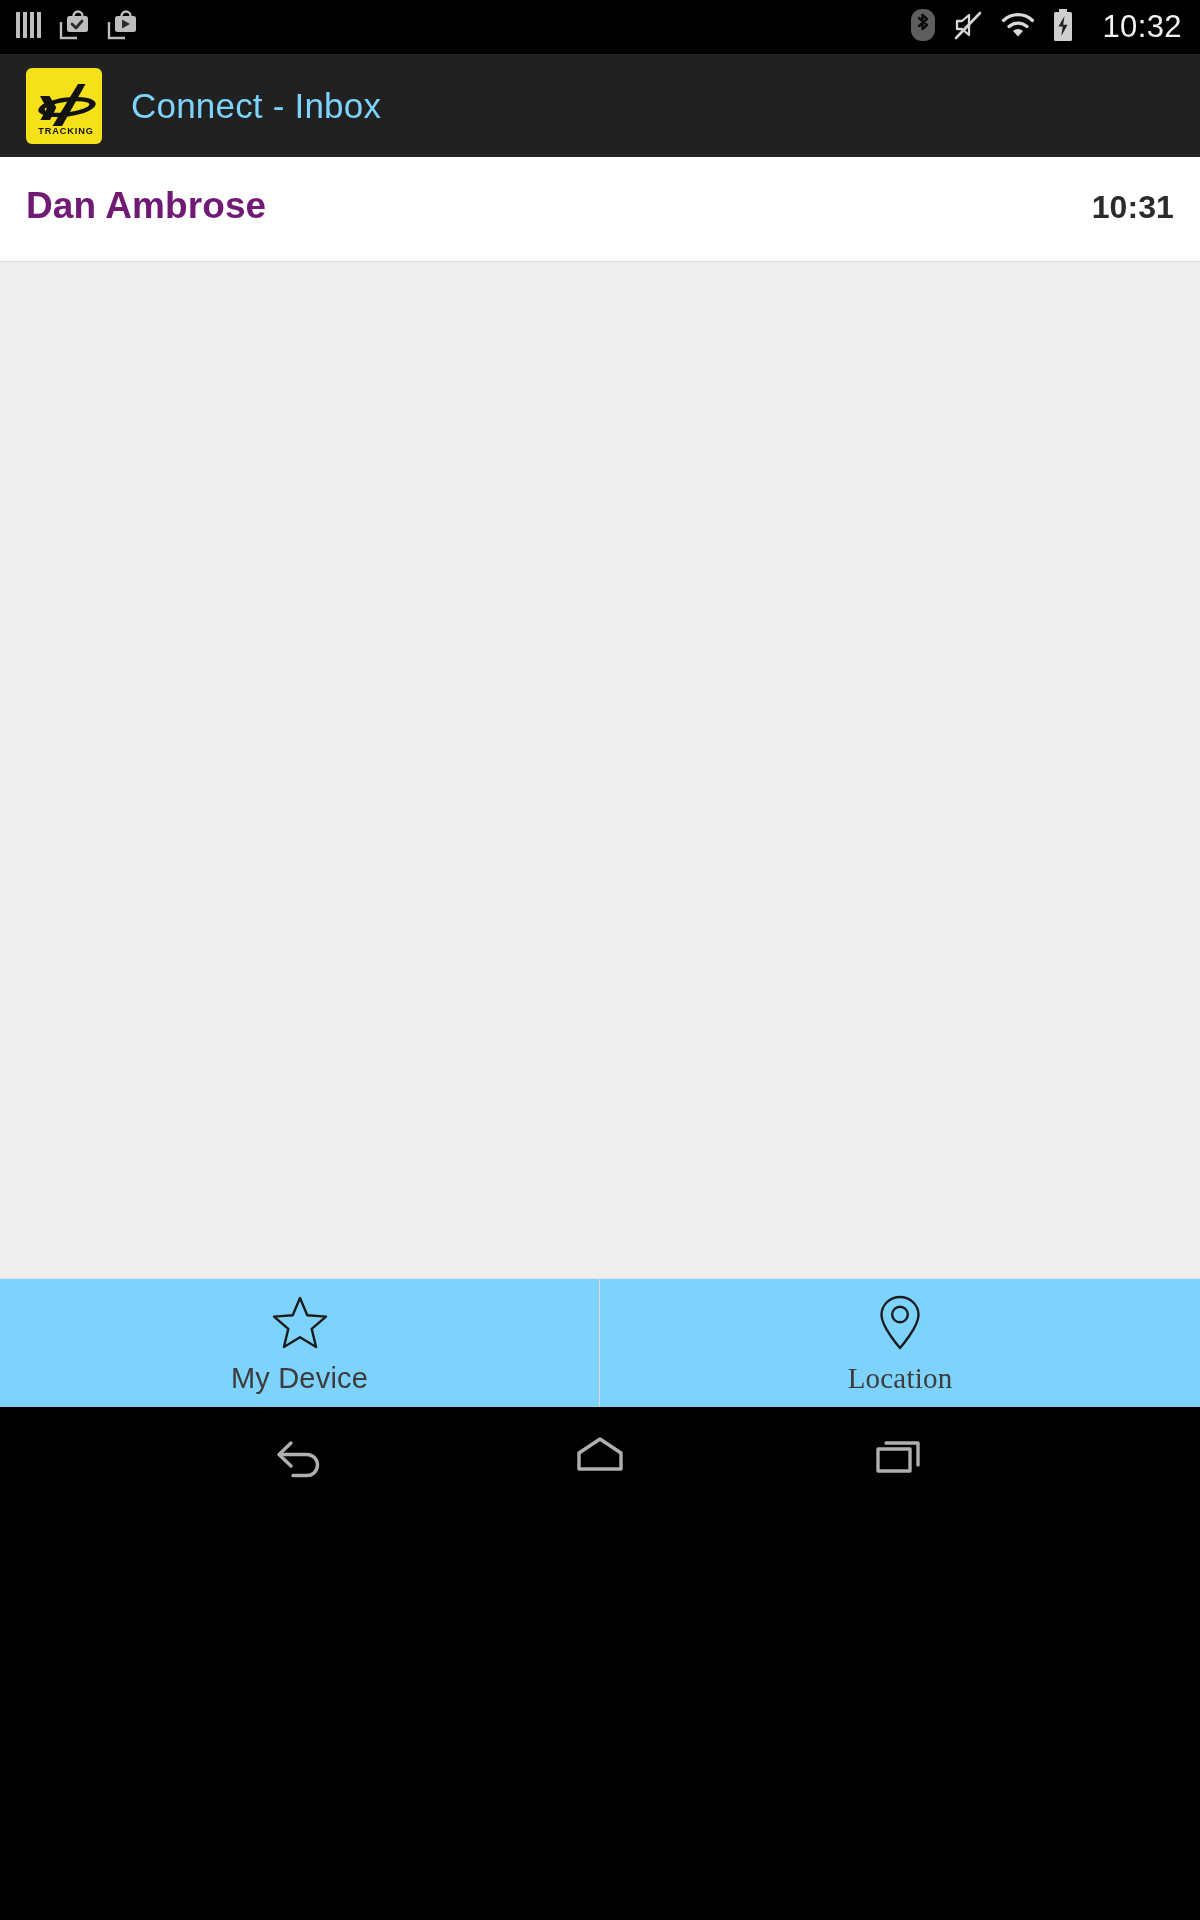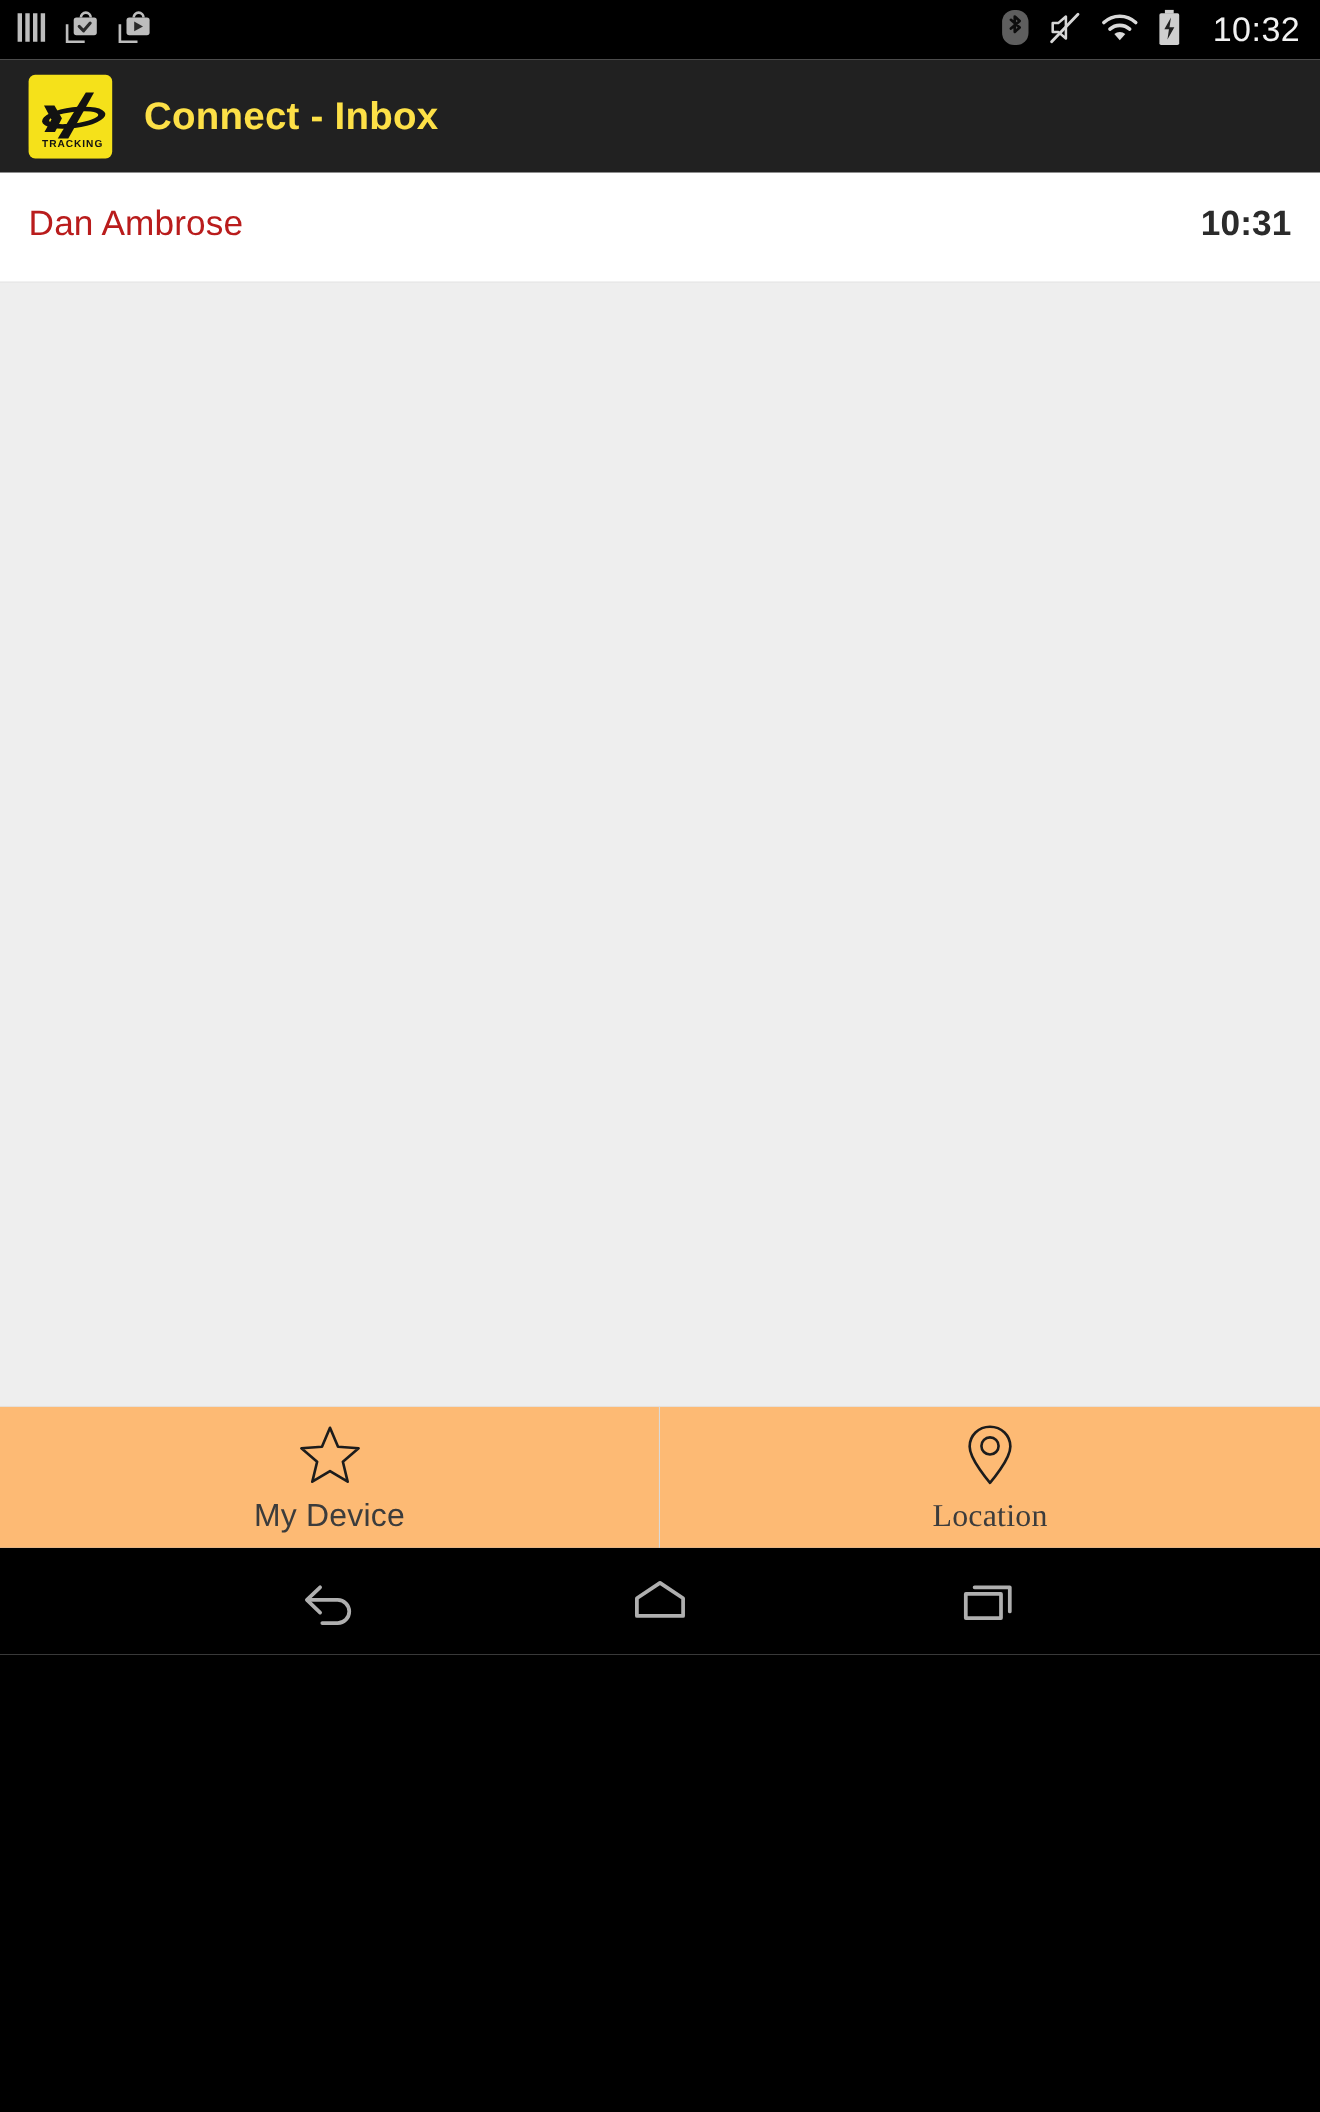--- a/index.html
+++ b/index.html
@@ -50,9 +50,9 @@
   }
   .app-title {
     margin-left:29px;
-    color:#fde047;
+    color:#7dd3fc;
     font-size:35px;
-    font-weight:700;
+    font-weight:400;
     letter-spacing:0.2px;
     white-space:nowrap;
   }

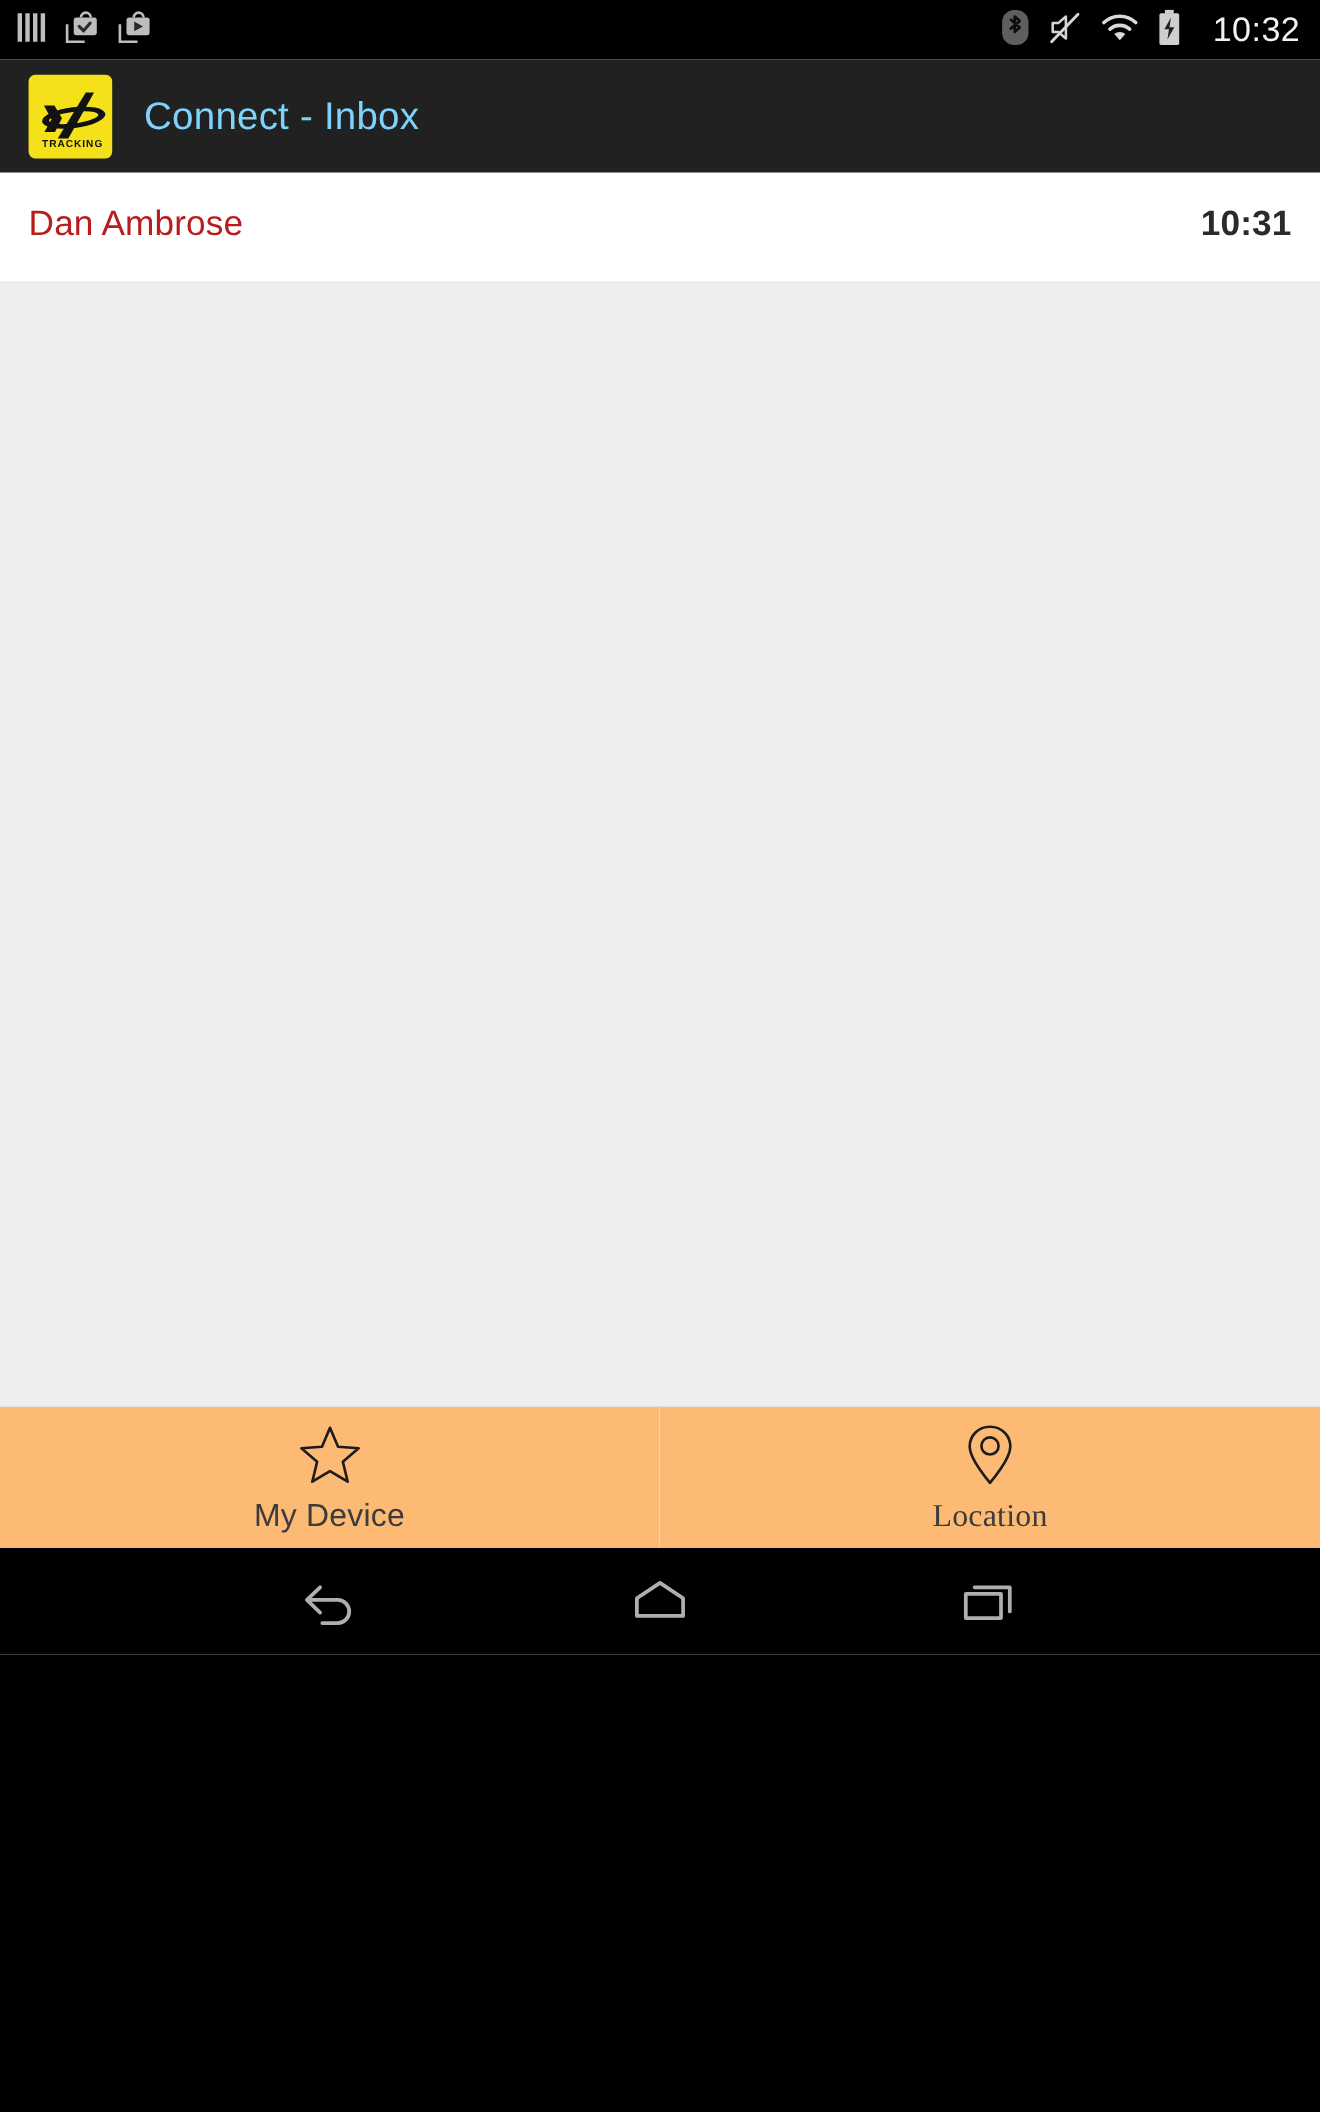--- a/index.html
+++ b/index.html
@@ -72,8 +72,8 @@
     justify-content:space-between;
   }
   .message-sender {
-    font-size:32px; font-weight:normal;
-    color:#b91c1c; letter-spacing:0.1px;
+    font-size:37px; font-weight:bold;
+    color:#701a75; letter-spacing:0.1px;
   }
   .message-time {
     font-size:32px; font-weight:bold;

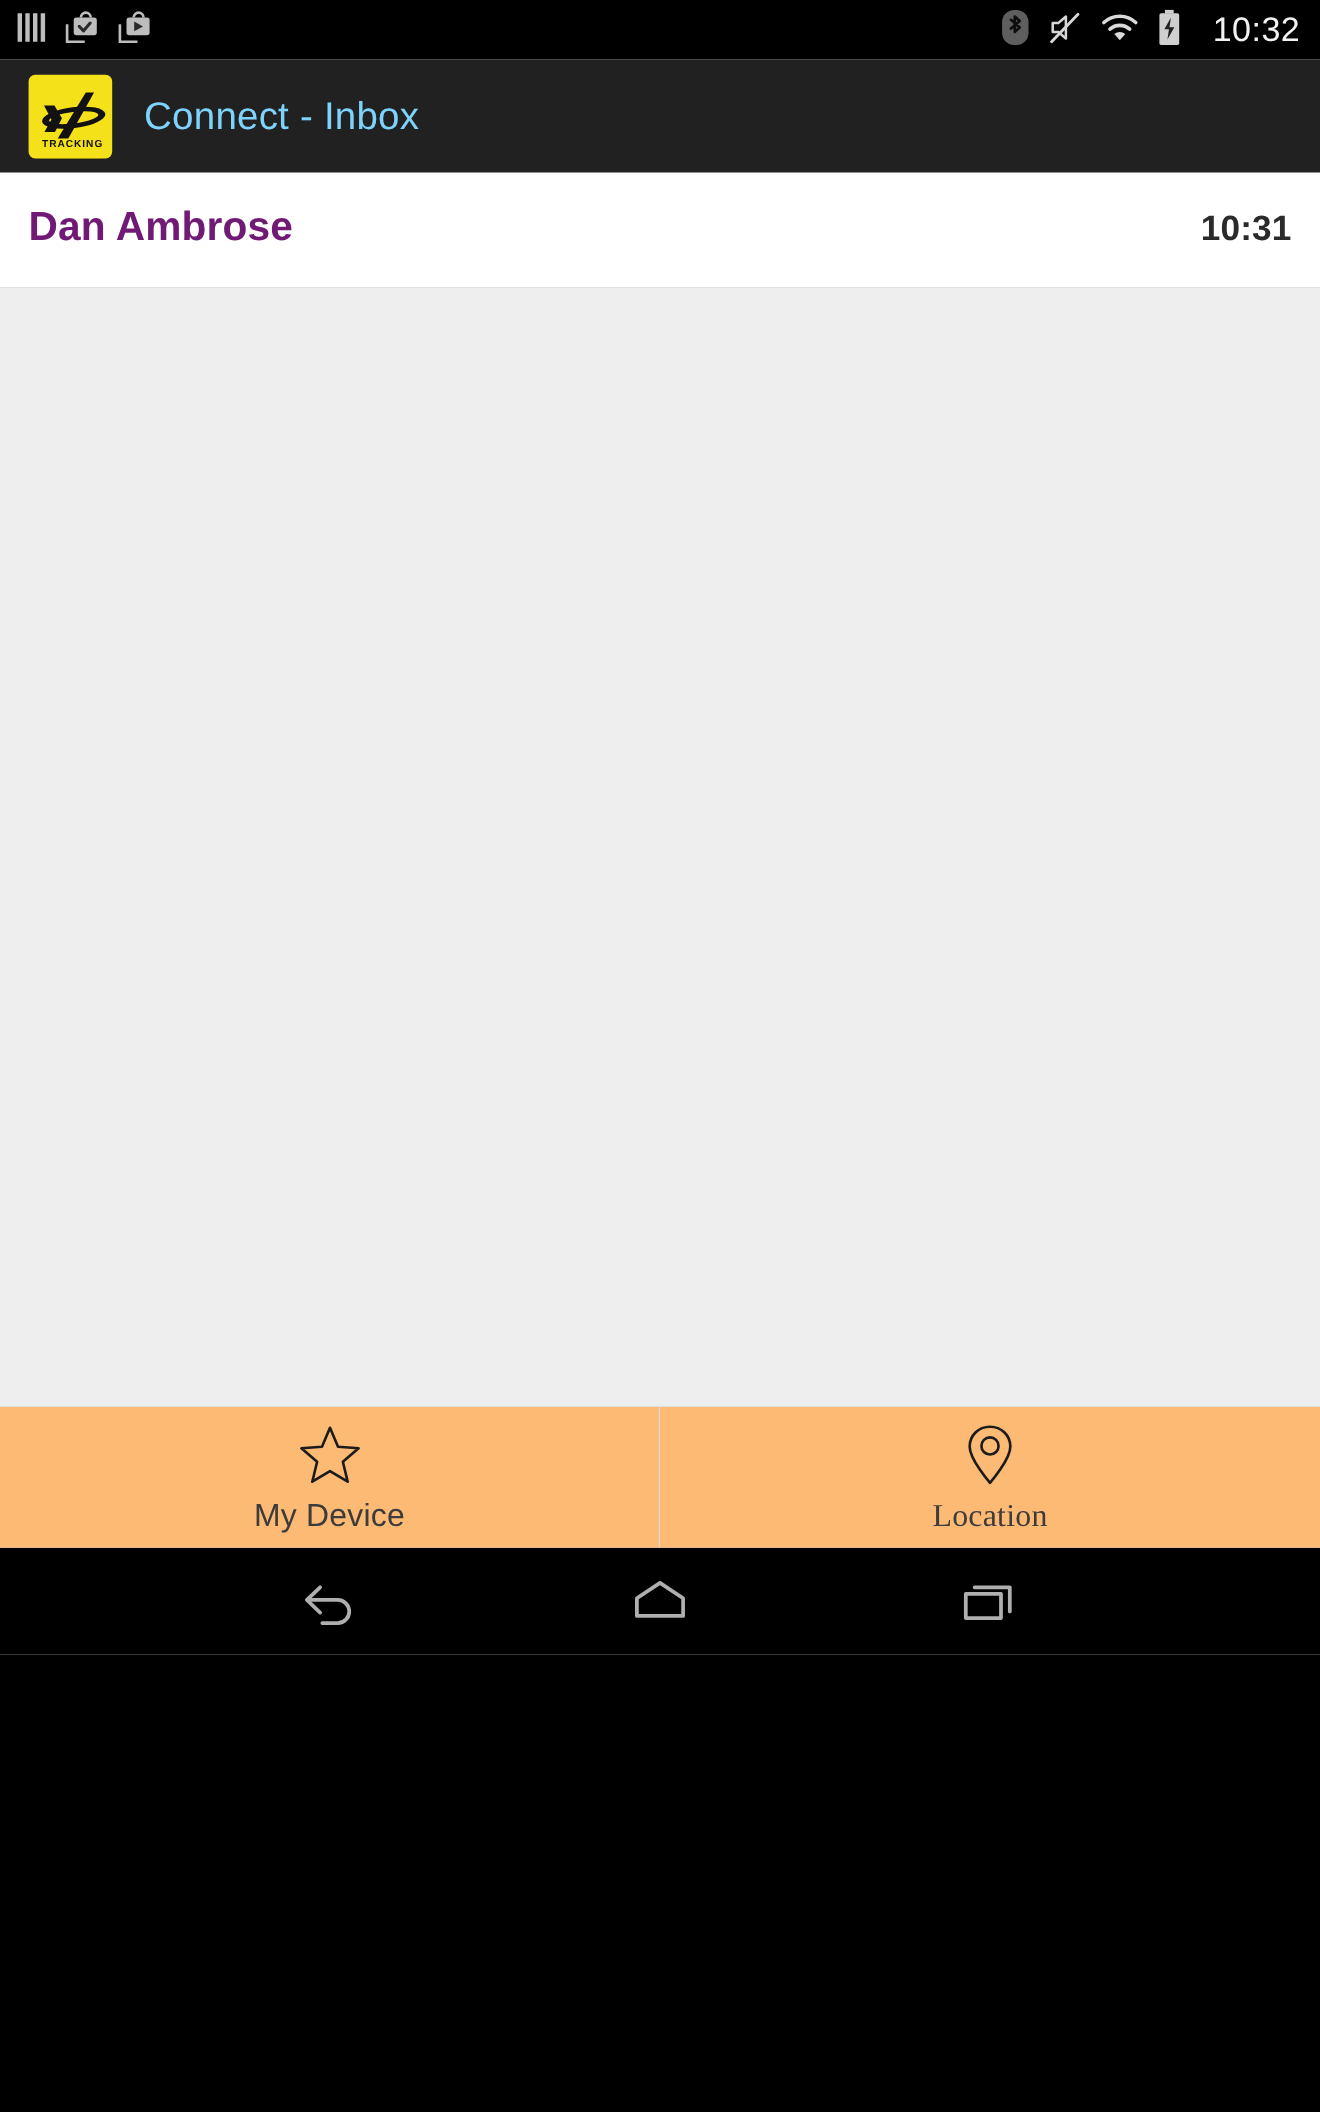--- a/index.html
+++ b/index.html
@@ -102,7 +102,7 @@
     display:flex; flex-direction:column;
     align-items:center; justify-content:center;
     gap:12px;
-    background:#fdba74;
+    background:#7dd3fc;
     border-right:1px solid #D9D9D9;
     position:relative;
   }

